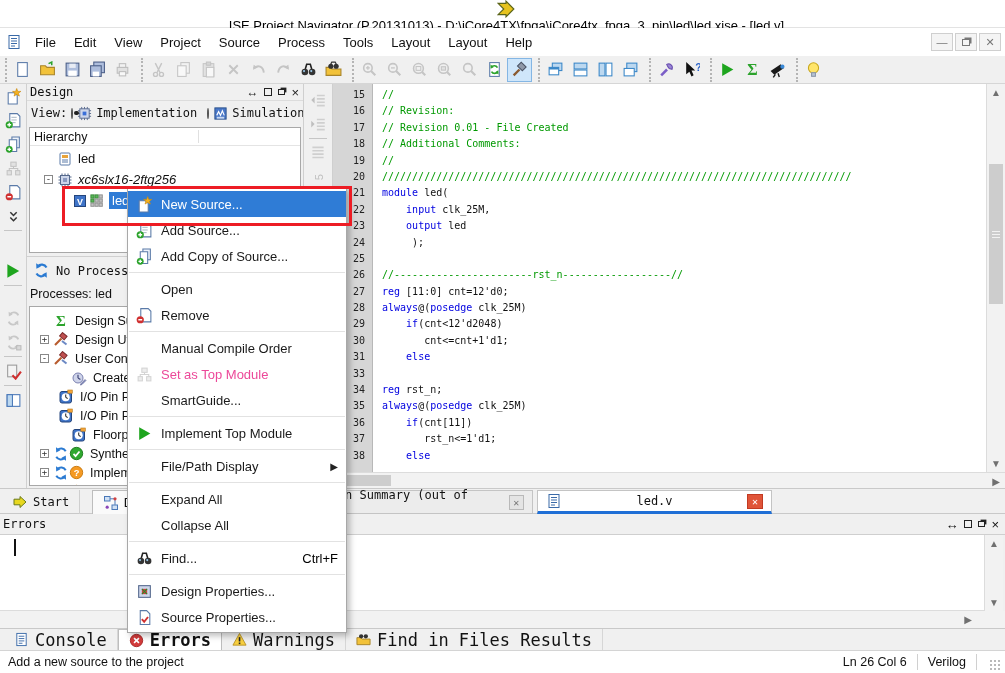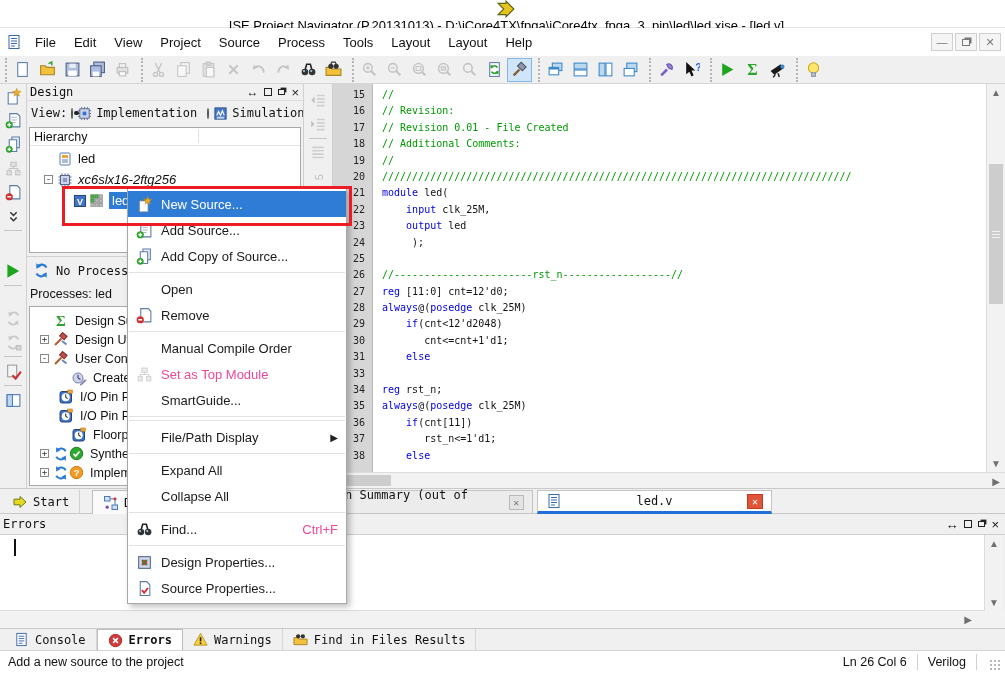--- a/index.html
+++ b/index.html
@@ -1130,6 +1130,16 @@
         <span class="mlabel">SmartGuide...</span>
       </div>
       <div class="msep"></div>
+      <div class="mi">
+        <span class="micon">
+          <span class="icon">
+            <svg width="17" height="17" viewBox="0 0 16 16">
+              <polygon points="3,2 13.5,8 3,14" fill="#1ea51e"></polygon>
+            </svg>
+          </span>
+        </span>
+        <span class="mlabel">Implement Top Module</span>
+      </div>
       <div class="msep"></div>
       <div class="mi">
         <span class="micon"></span>

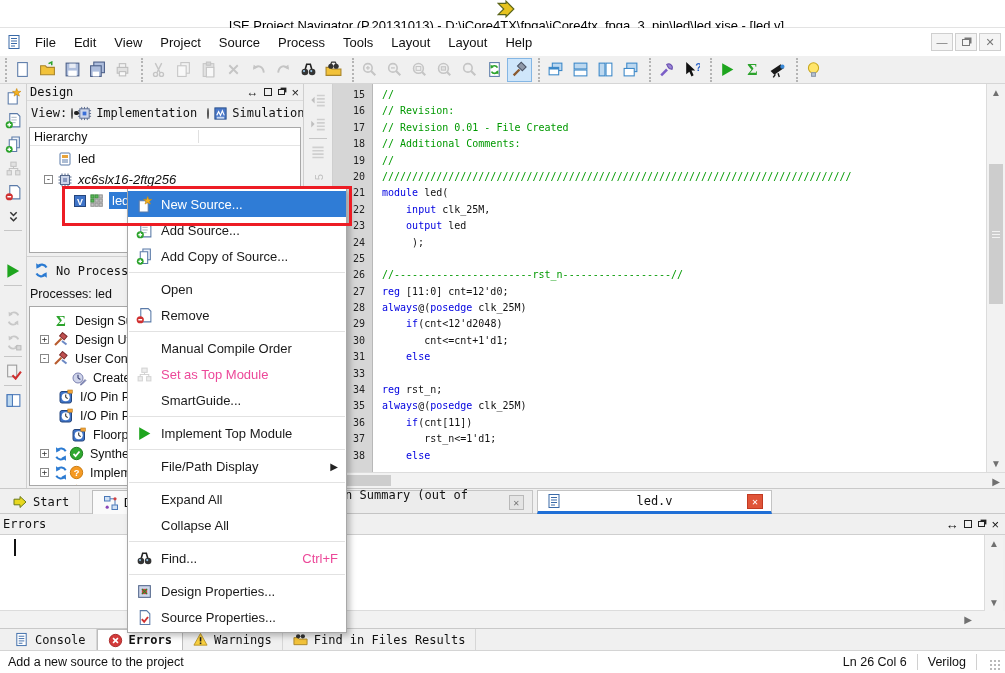--- a/index.html
+++ b/index.html
@@ -119,7 +119,7 @@
   .mi{height:26px;display:flex;align-items:center;padding:0 8px 0 5px;color:#1a1a1a;}
   .mi .micon{width:22px;display:flex;justify-content:center;}
   .mi .mlabel{margin-left:6px;}
-  .mi .msc{margin-left:auto;color:#ec4899;}
+  .mi .msc{margin-left:auto;color:#000000;}
   .mi .marrow{margin-left:auto;color:#222;font-size:10px;}
   .mi.hl{background:var(--sel);color:#fff;}
   .mi.dis{color:#ec4899;}

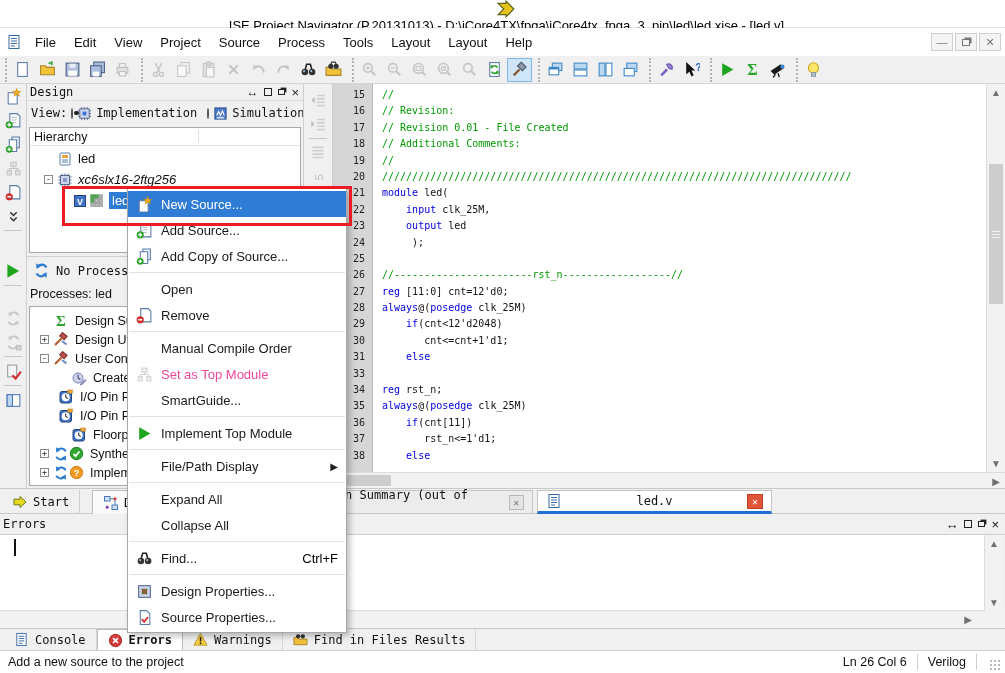--- a/index.html
+++ b/index.html
@@ -103,7 +103,7 @@
 
   
   .btabs{left:0;top:628px;width:1005px;height:22px;background:#f0f0f0;border-top:1px solid #c9c9c9;display:flex;align-items:flex-end;padding-left:4px;}
-  .btab{height:21px;display:flex;align-items:center;gap:6px;padding:0 10px;font-size:12px;border-right:1px solid #d6d6d6;}
+  .btab{height:21px;display:flex;align-items:center;gap:6px;padding:0 10px;font-size:17px;border-right:1px solid #d6d6d6;}
   .btab.active{background:#fff;border:1px solid #bdbdbd;border-bottom:none;font-weight:bold;}
   .statusbar{left:0;top:650px;width:1005px;height:23px;background:#fff;border-top:1px solid #d4d4d4;
              display:flex;align-items:center;font-size:12.5px;}

